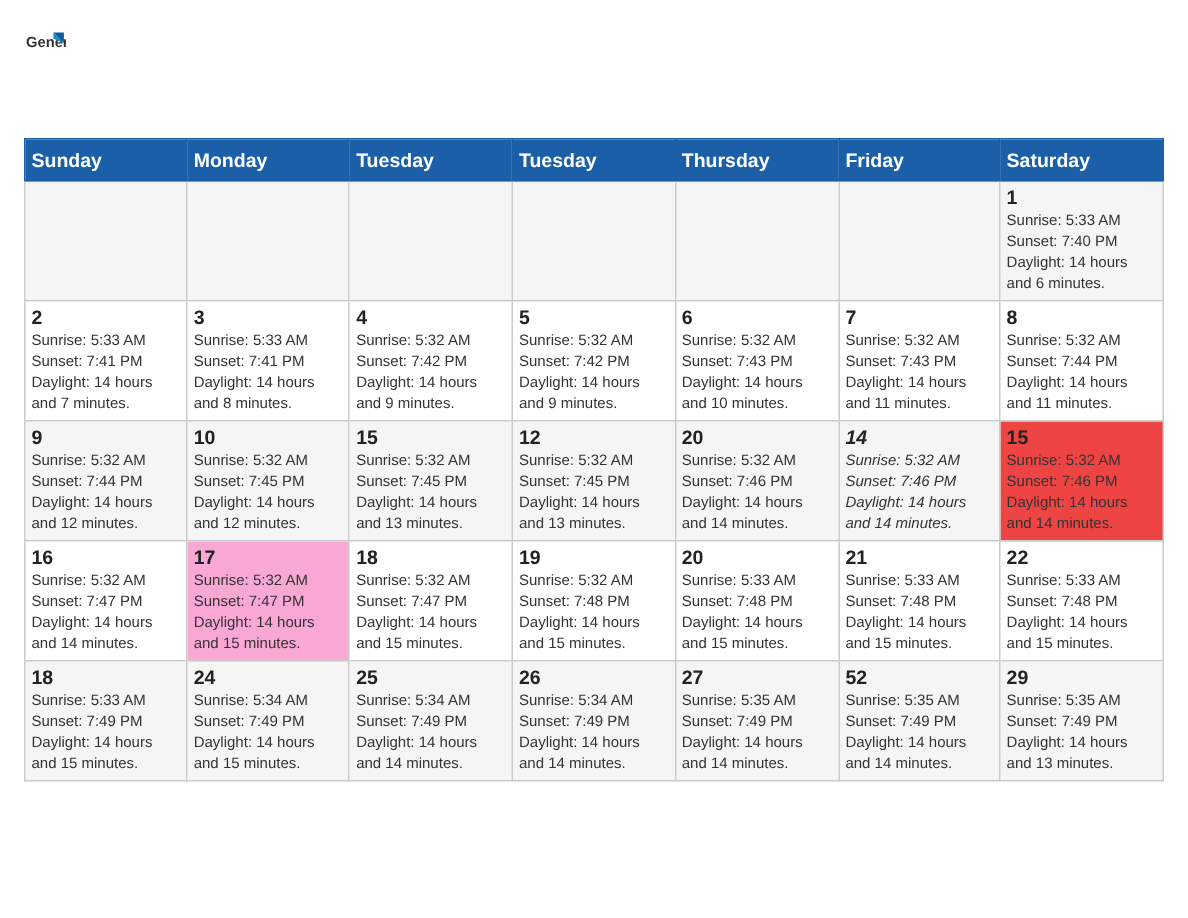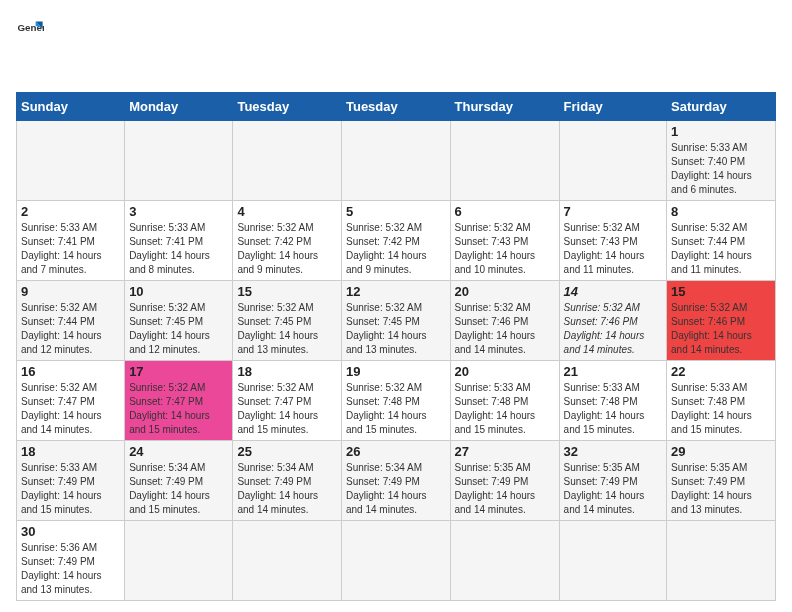--- a/index.html
+++ b/index.html
@@ -248,7 +248,7 @@
 Daylight: 14 hours
 and 14 minutes.</div>
         </td>
-        <td style="background-color: #ec4899;">
+        <td style="background-color: #f9a8d4;">
           <span class="day-number">17</span>
           <div class="day-info" style="white-space: pre-line;">Sunrise: 5:32 AM
 Sunset: 7:47 PM

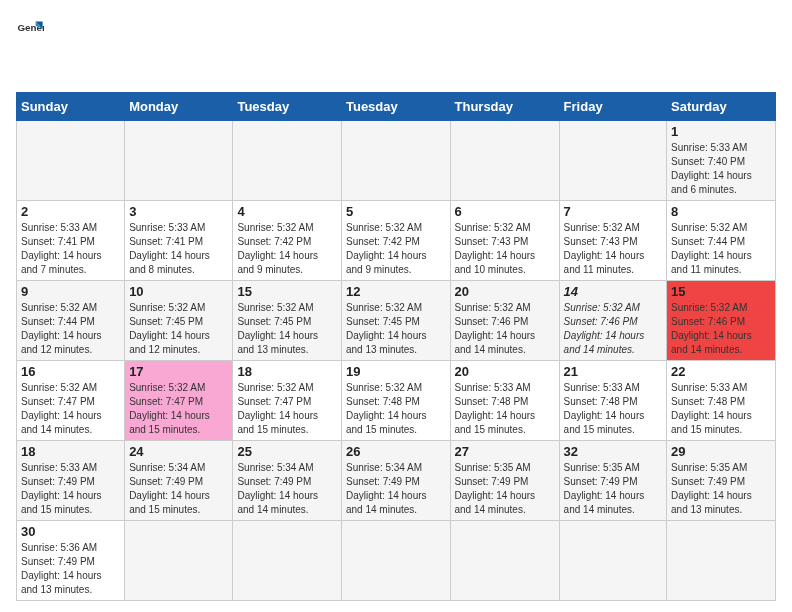--- a/index.html
+++ b/index.html
@@ -328,7 +328,7 @@
 and 14 minutes.</div>
         </td>
         <td style="background-color: rgb(245, 245, 245);">
-          <span class="day-number">32</span>
+          <span class="day-number">52</span>
           <div class="day-info" style="white-space: pre-line;">Sunrise: 5:35 AM
 Sunset: 7:49 PM
 Daylight: 14 hours

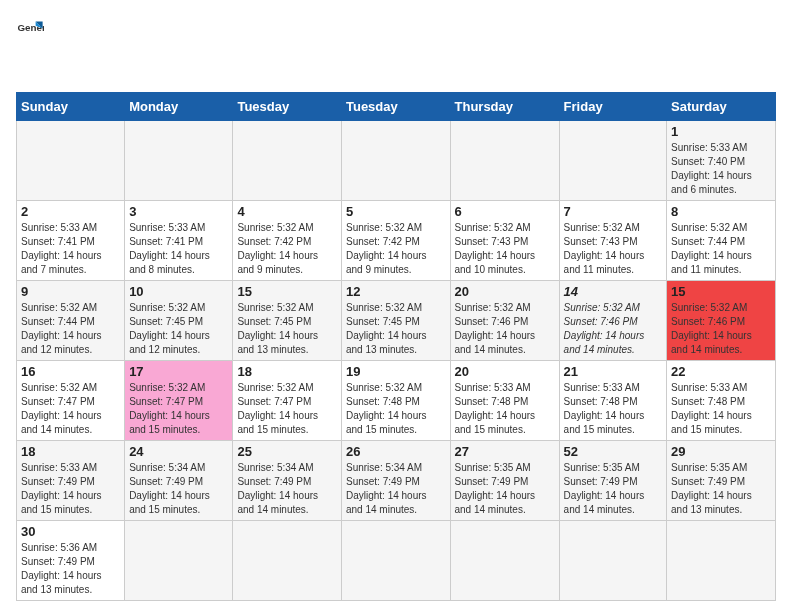--- a/index.html
+++ b/index.html
@@ -342,21 +342,6 @@
 and 13 minutes.</div>
         </td>
       </tr>
-      <tr>
-        <td style="background-color: rgb(255, 255, 255);">
-          <span class="day-number">30</span>
-          <div class="day-info" style="white-space: pre-line;">Sunrise: 5:36 AM
-Sunset: 7:49 PM
-Daylight: 14 hours
-and 13 minutes.</div>
-        </td>
-        <td class="empty-cell"></td>
-        <td class="empty-cell"></td>
-        <td class="empty-cell"></td>
-        <td class="empty-cell"></td>
-        <td class="empty-cell"></td>
-        <td class="empty-cell"></td>
-      </tr>
     </tbody>
 </table>
 

